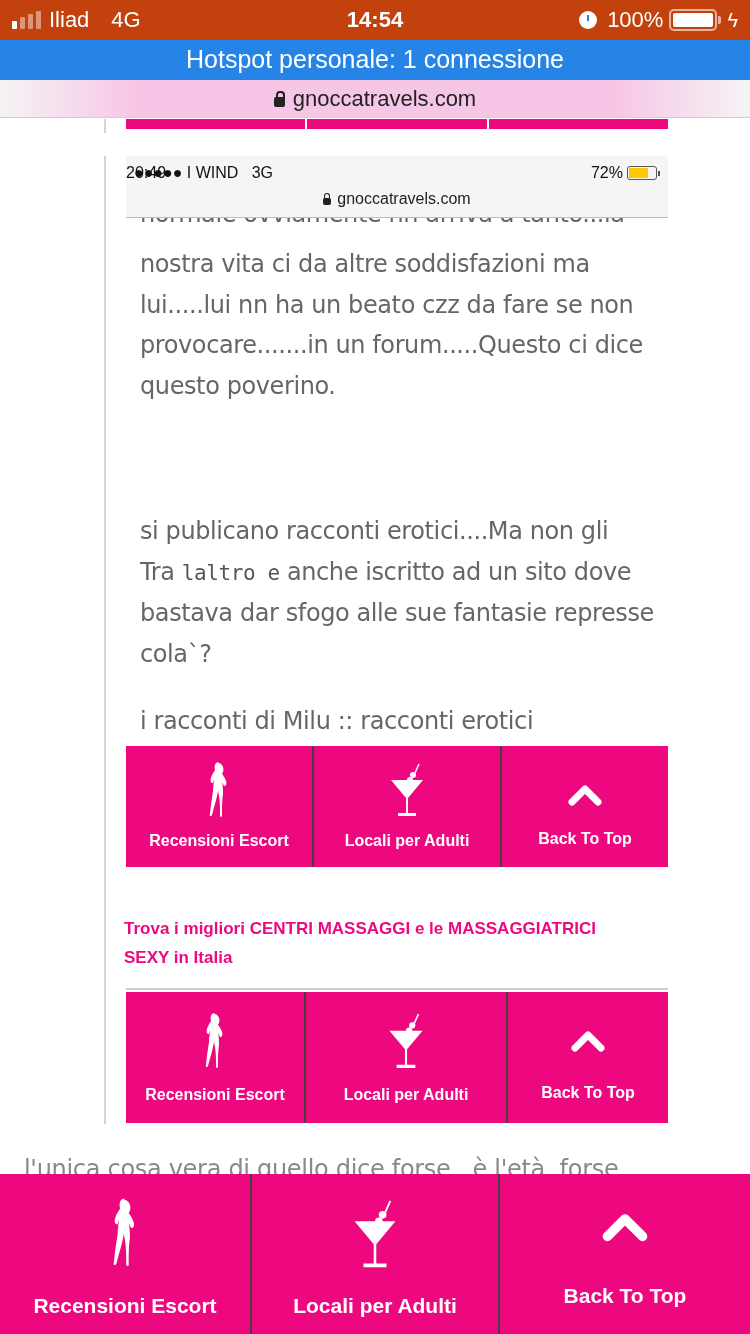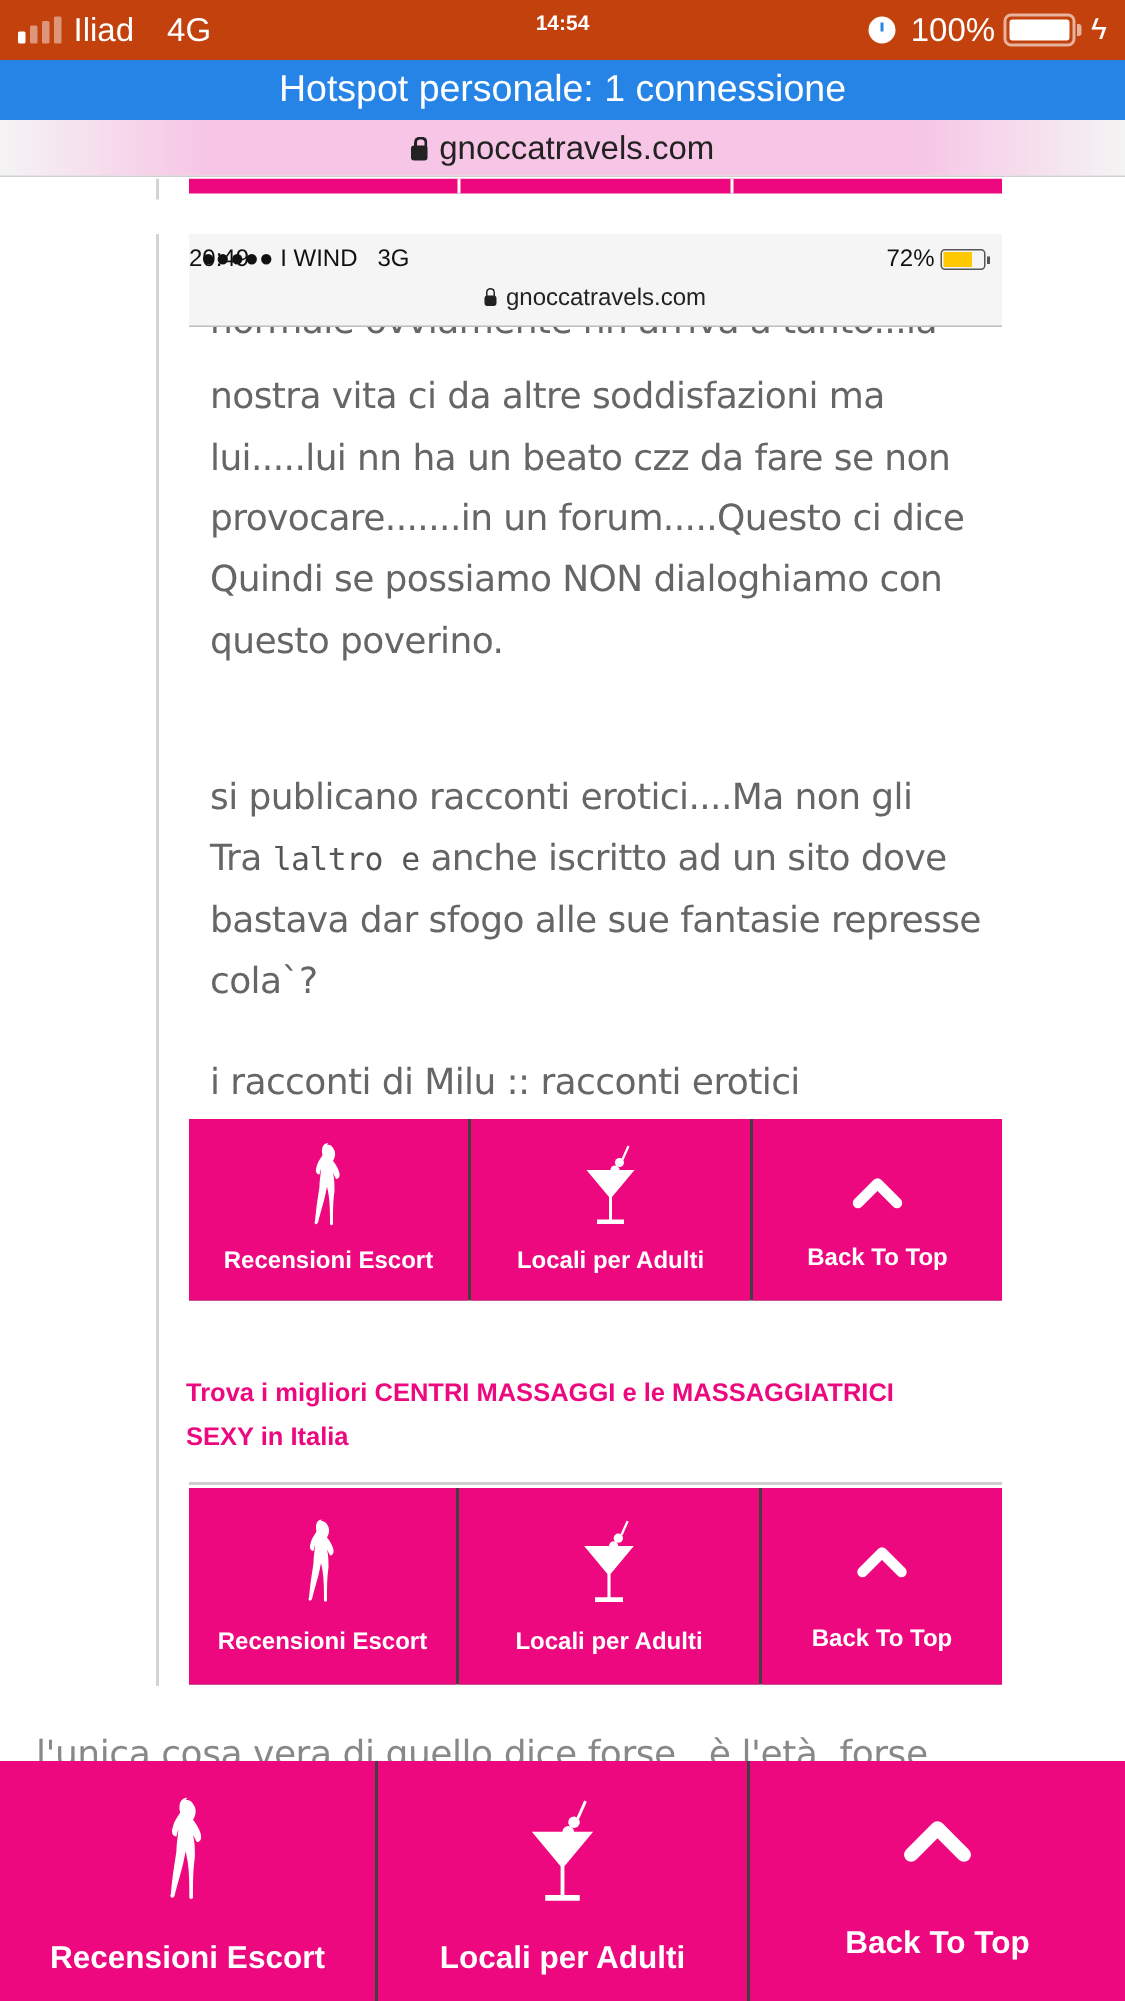--- a/index.html
+++ b/index.html
@@ -16,7 +16,7 @@
   .signal span { display: block; width: 5px; border-radius: 1px; background: rgba(255,255,255,0.45); }
   .signal span.on { background: #ffffff; }
   .sb-carrier { margin-right: 22px; }
-  .sb-time { position: absolute; left: 0; right: 0; top: 7px; text-align: center; font-size: 14px; font-weight: bold; }
+  .sb-time { position: absolute; left: 0; right: 0; top: 7px; text-align: center; font-size: 22px; font-weight: bold; }
   .sb-right { position: absolute; right: 12px; top: 7px; display: flex; align-items: center; font-size: 22px; }
   .alarm-icon { width: 18px; height: 18px; border-radius: 50%; background: #fff; position: relative; margin-right: 10px; }
   .alarm-icon::after { content: ""; position: absolute; left: 8px; top: 4px; width: 2px; height: 6px; background: #2684e6; }

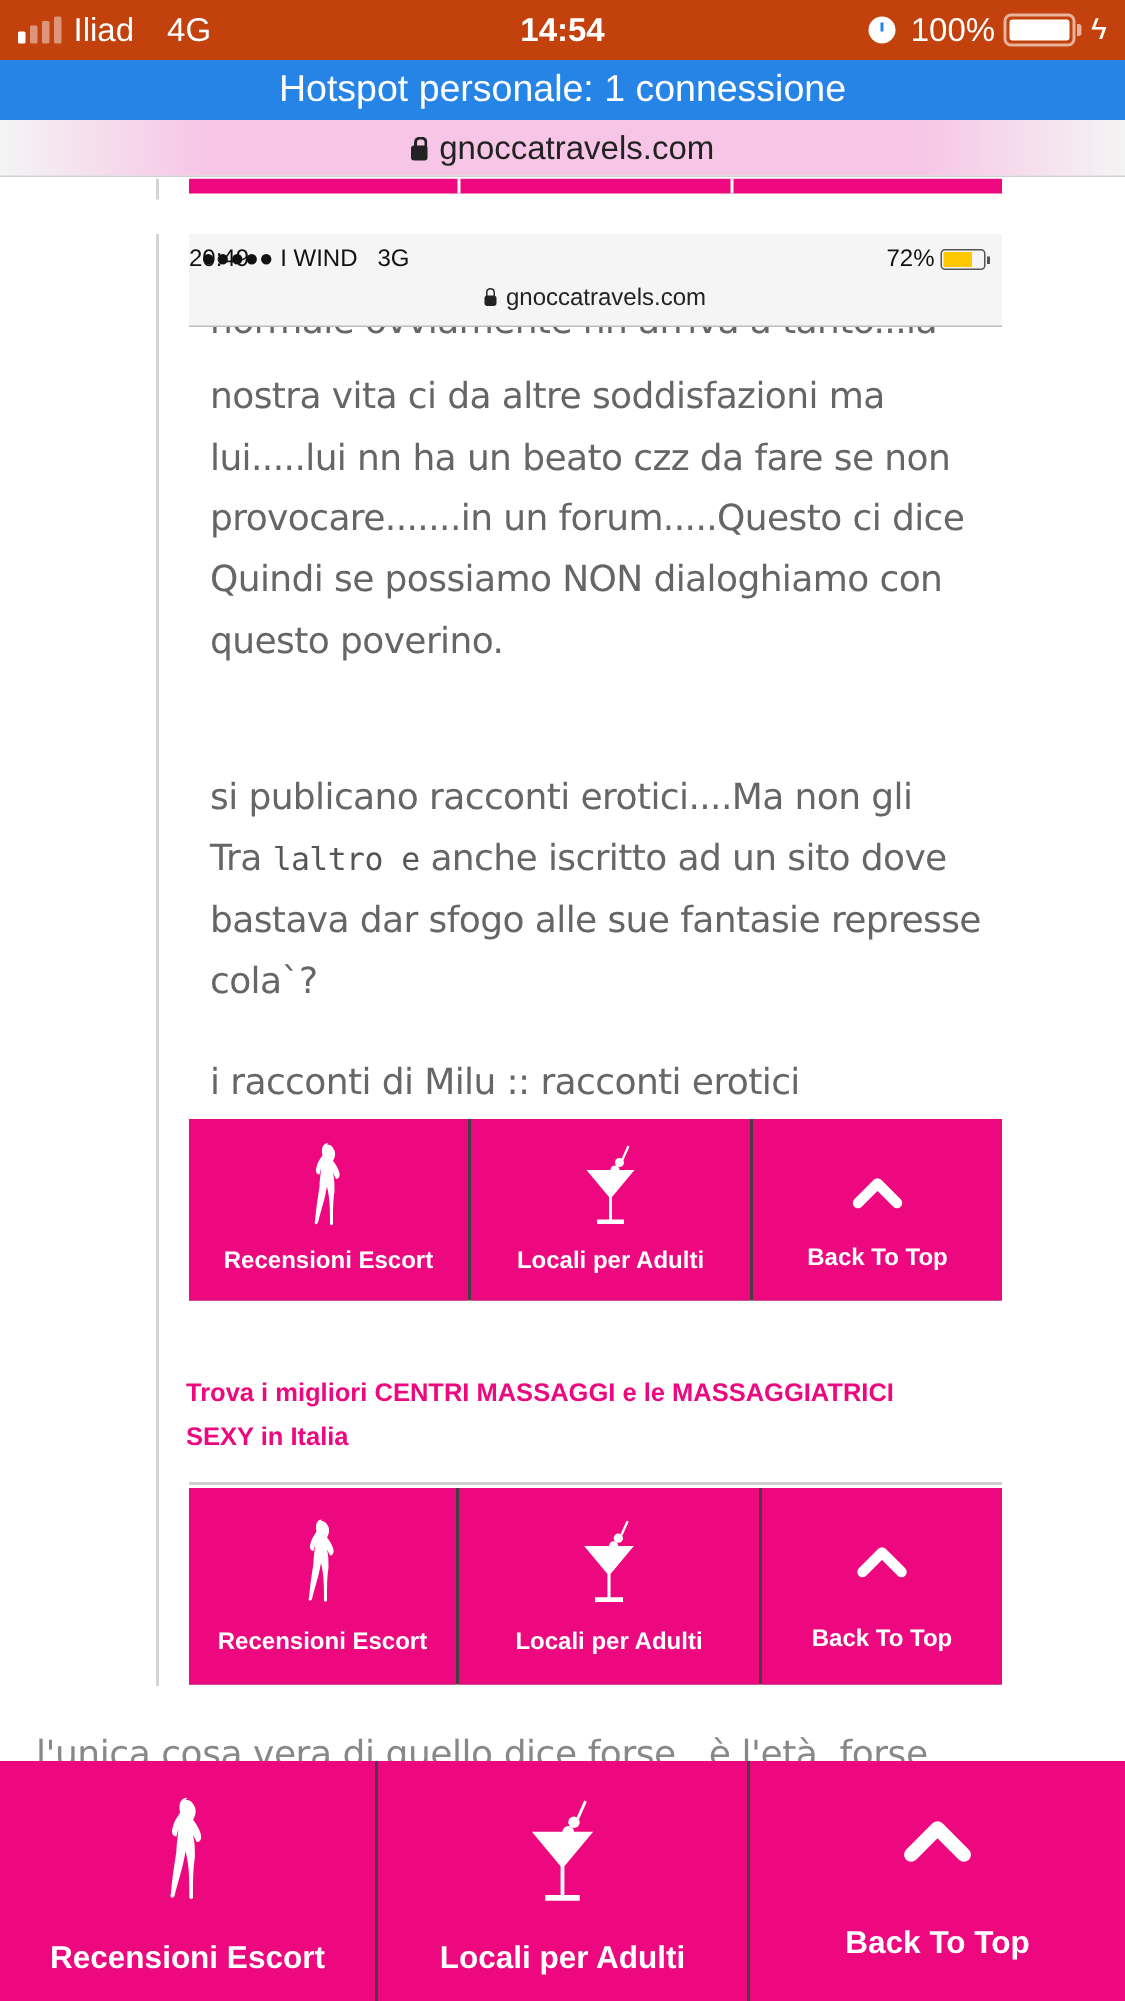--- a/index.html
+++ b/index.html
@@ -144,7 +144,6 @@
     <div>nostra vita ci da altre soddisfazioni ma</div>
     <div>lui.....lui nn ha un beato czz da fare se non</div>
     <div>provocare.......in un forum.....Questo ci dice</div>
-    <div>Quindi se possiamo NON dialoghiamo con</div>
     <div>questo poverino.</div>
   </div>
 

